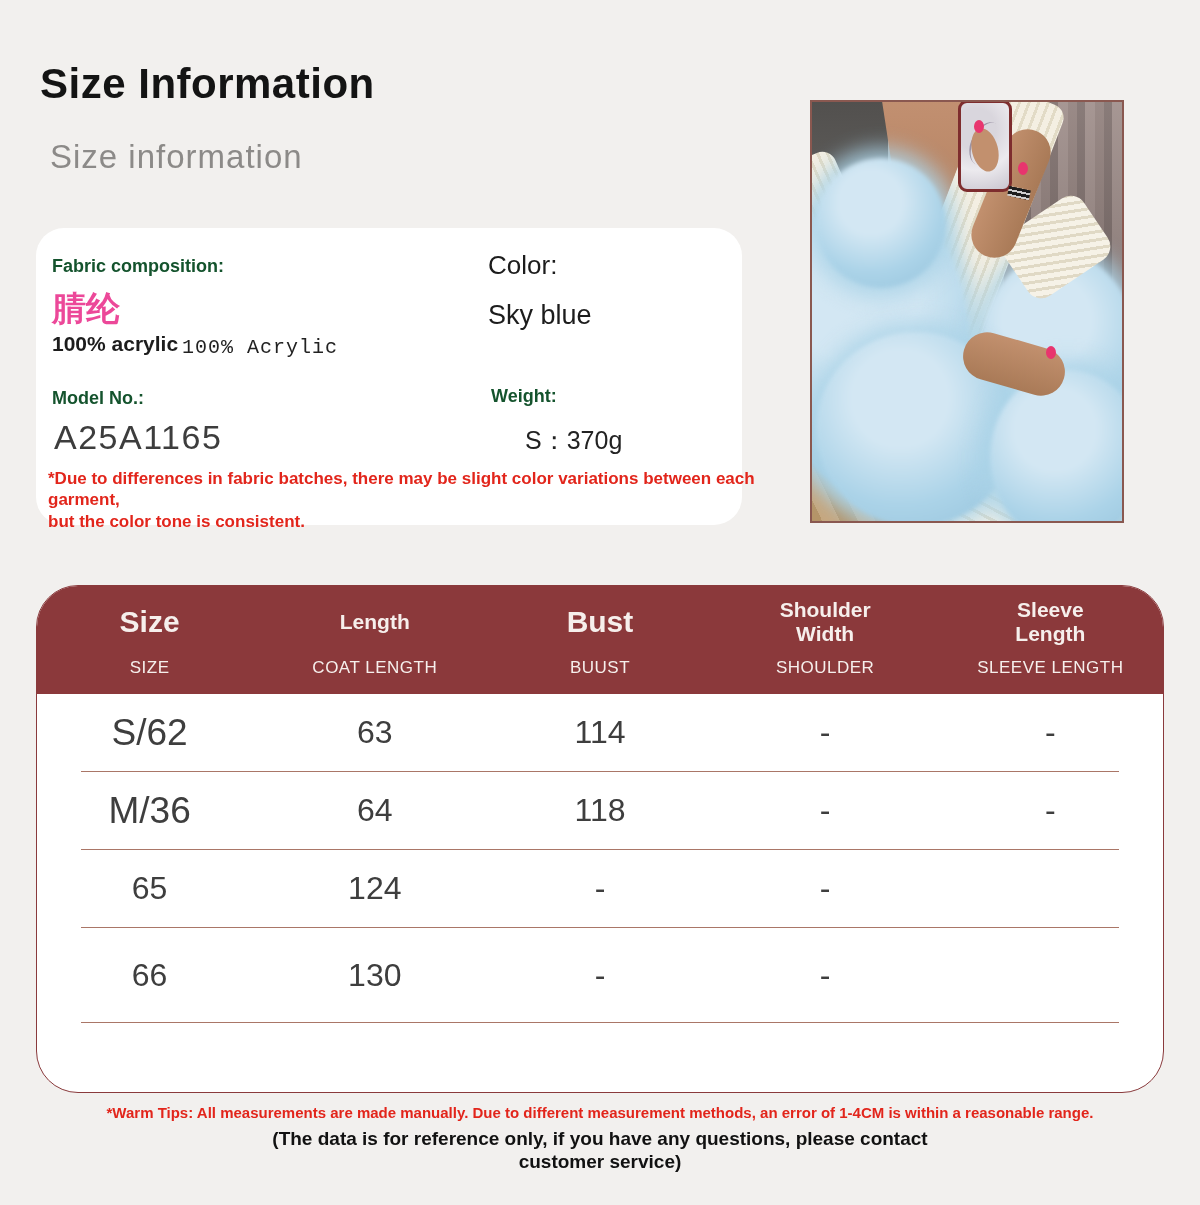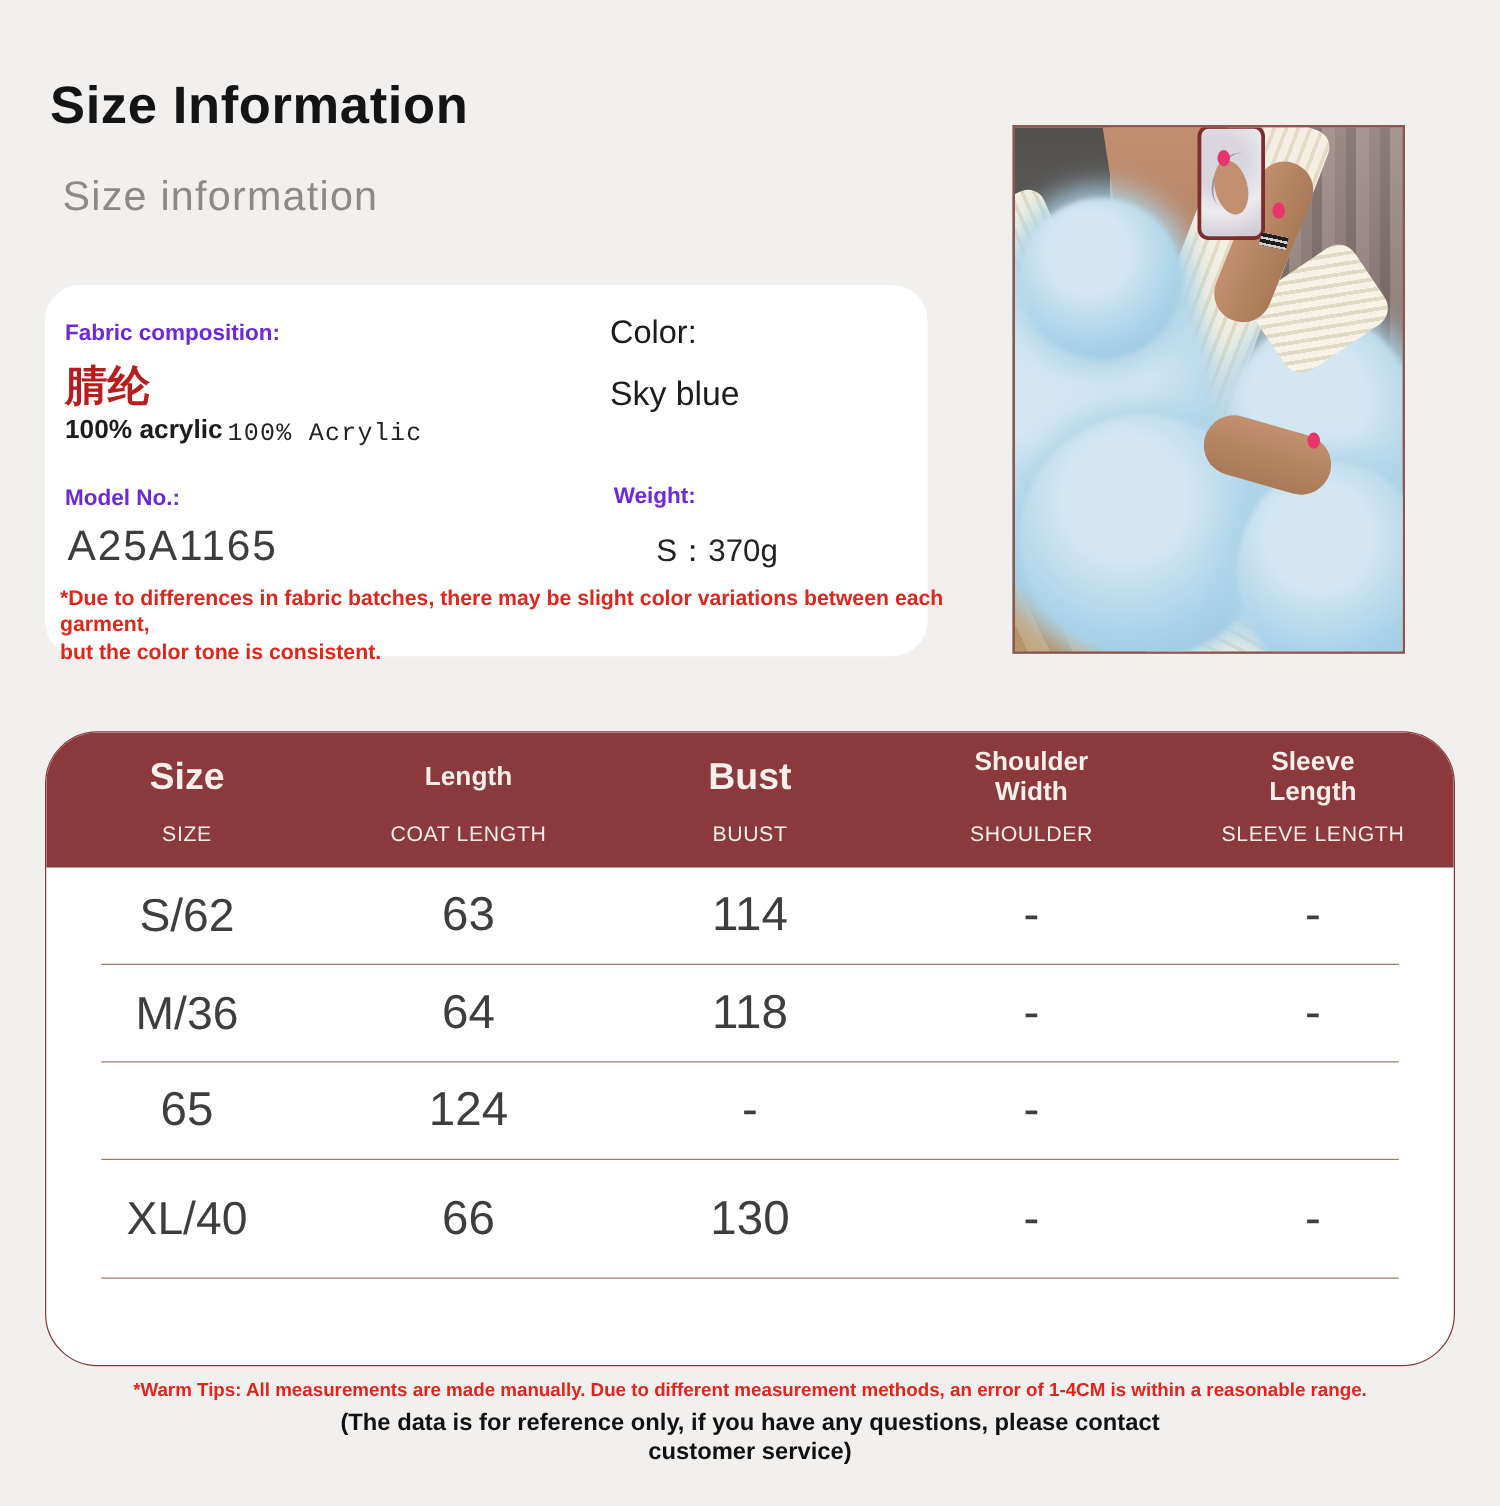--- a/index.html
+++ b/index.html
@@ -20,7 +20,7 @@
   
   .info-card { left:36px; top:228px; width:706px; height:297px; background:#ffffff; border-radius:28px; }
   .info-card .abs { position:absolute; }
-  .lbl { font-size:18px; font-weight:700; color:#6d28d9; }
+  .lbl { font-size:18px; font-weight:700; color:#14532d; }
   .fabric-cn { left:16px; top:58px; font-size:34px; font-weight:600; color:#b91c1c; }
   .fabric-en { left:16px; top:104px; font-size:21px; font-weight:700; }
   .fabric-en-mono { left:146px; top:108px; font-size:20px; font-family:"Liberation Mono", monospace; color:#222; letter-spacing:1px; }

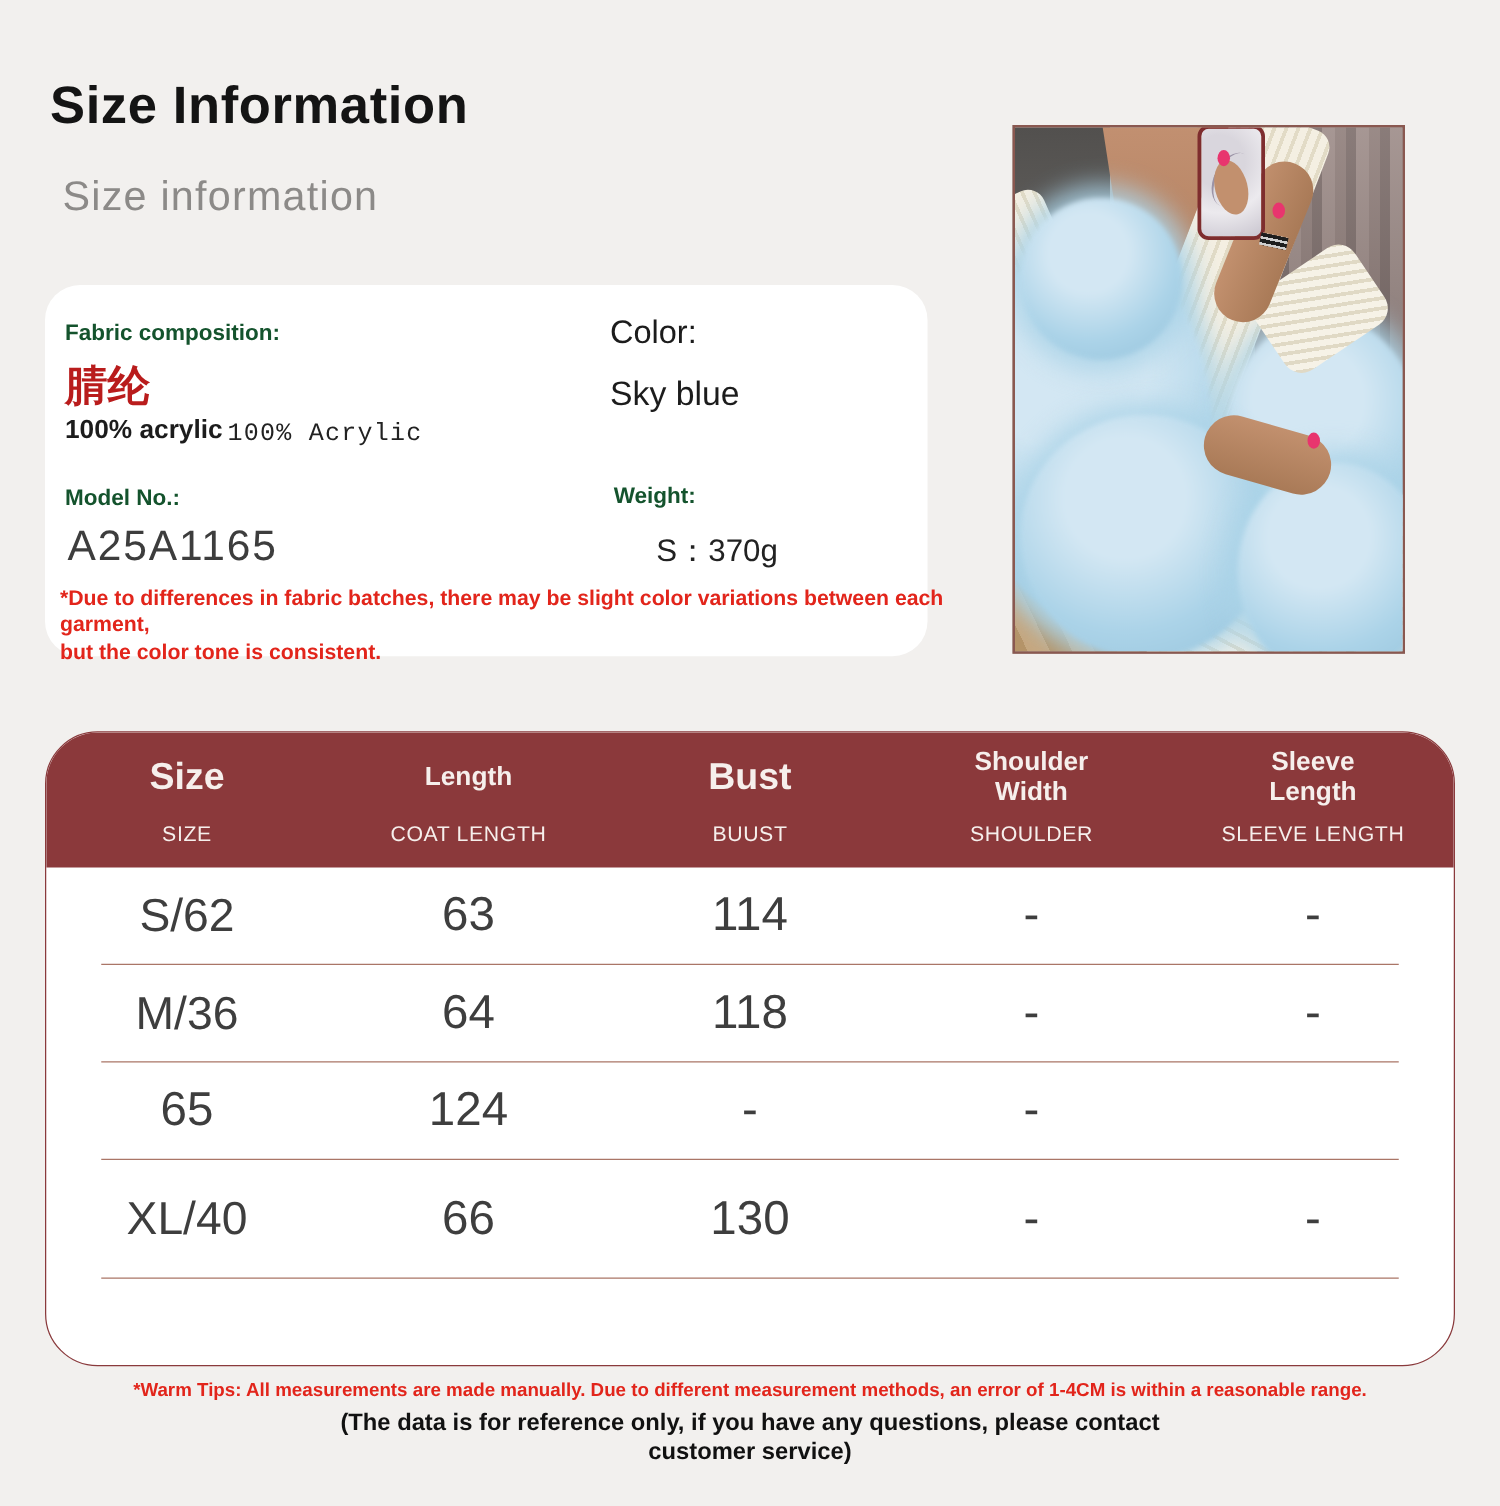--- a/index.html
+++ b/index.html
@@ -21,7 +21,7 @@
   .info-card { left:36px; top:228px; width:706px; height:297px; background:#ffffff; border-radius:28px; }
   .info-card .abs { position:absolute; }
   .lbl { font-size:18px; font-weight:700; color:#14532d; }
-  .fabric-cn { left:16px; top:58px; font-size:34px; font-weight:600; color:#b91c1c; }
+  .fabric-cn { left:16px; top:58px; font-size:34px; font-weight:600; color:#ec4899; }
   .fabric-en { left:16px; top:104px; font-size:21px; font-weight:700; }
   .fabric-en-mono { left:146px; top:108px; font-size:20px; font-family:"Liberation Mono", monospace; color:#222; letter-spacing:1px; }
   .model-value { left:18px; top:190px; font-size:34px; font-weight:400; color:#3d3d3d; letter-spacing:1.5px; }

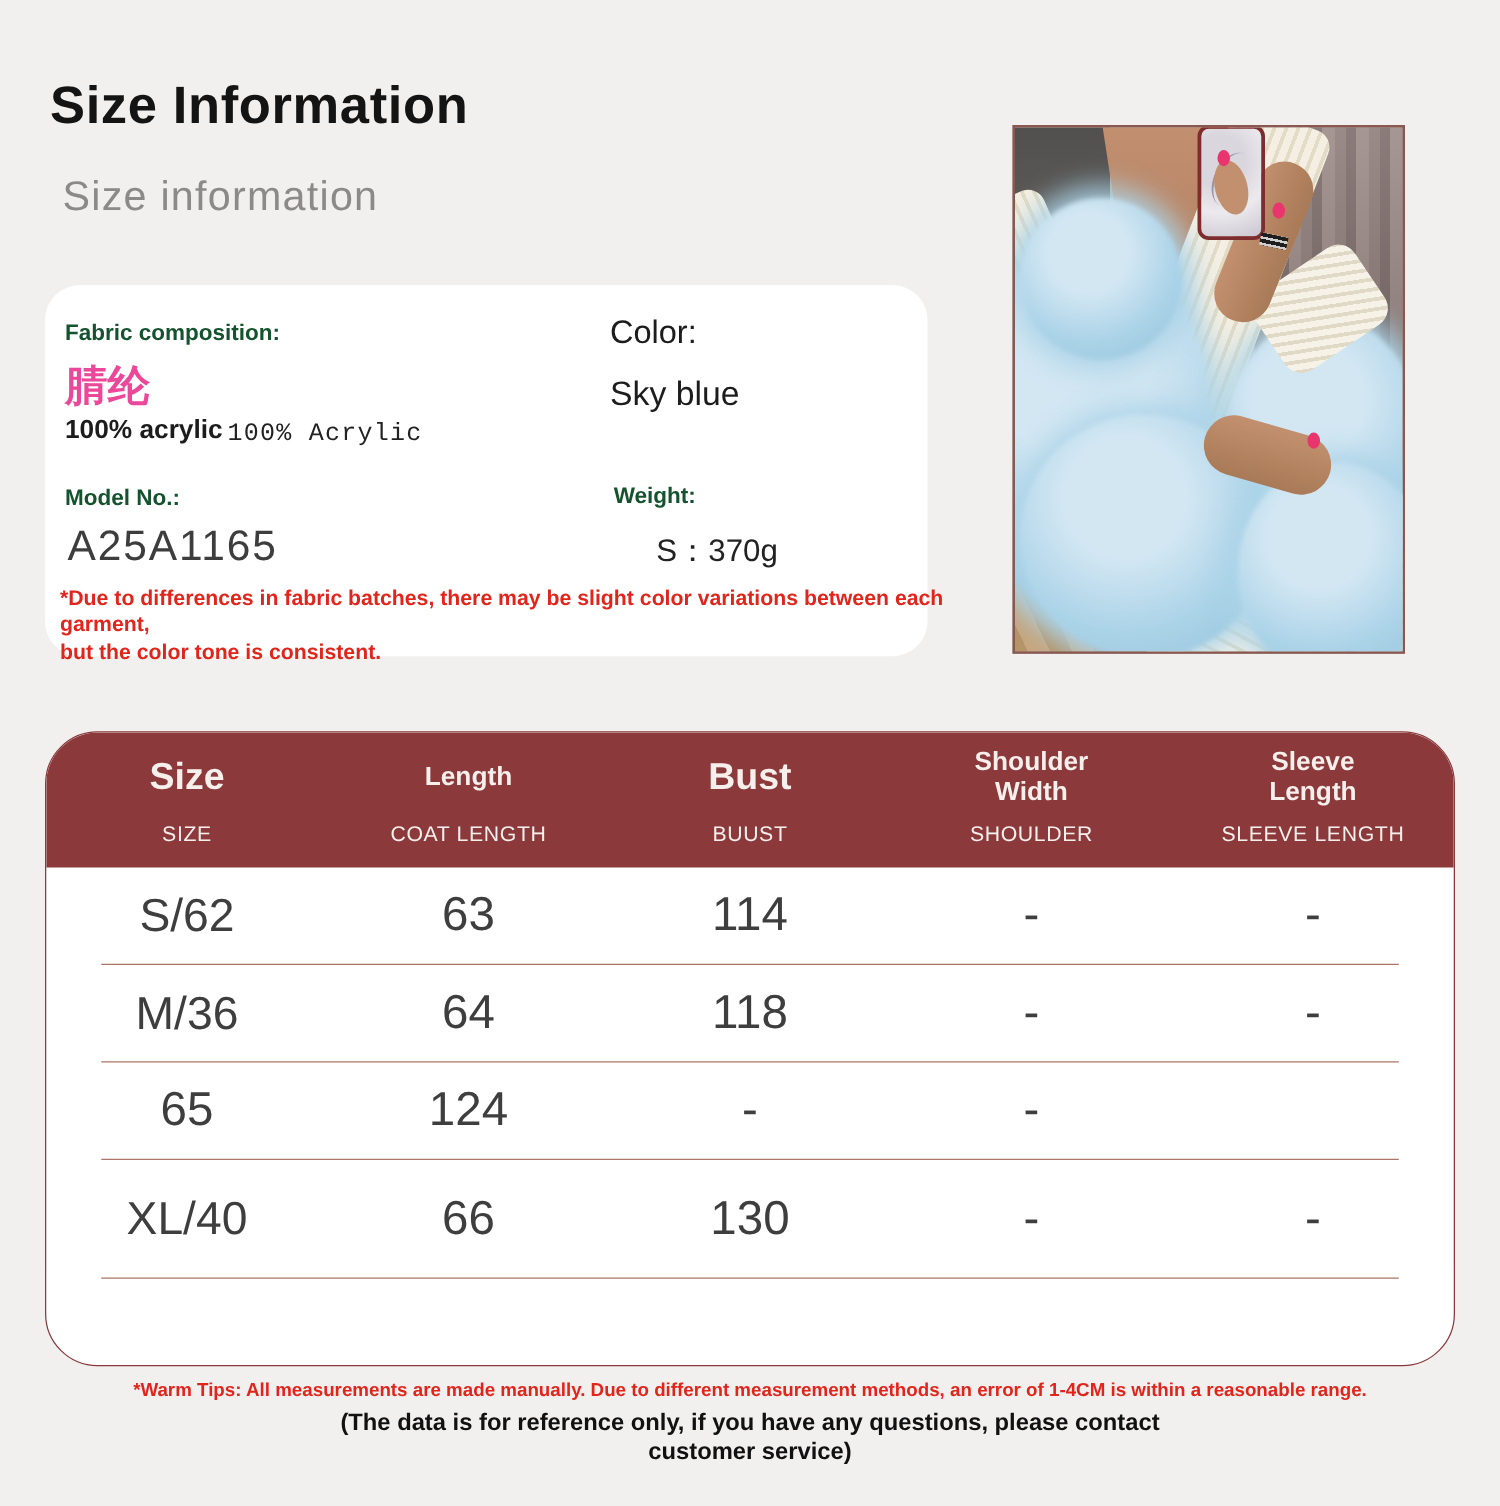--- a/index.html
+++ b/index.html
@@ -87,7 +87,7 @@
   .t-sub { font-size:17px; font-weight:400; letter-spacing:.5px; }
   .t-row { display:flex; align-items:center; height:77px; color:#3e3e3e; }
   .t-row.last { height:94px; }
-  .t-cell { width:20%; text-align:center; font-size:38px; font-weight:500; }
+  .t-cell { width:20%; text-align:center; font-size:32px; font-weight:500; }
   .t-cell.size { font-size:37px; }
   .t-divider { height:1px; background:#aa7667; margin:0 44px; }
 

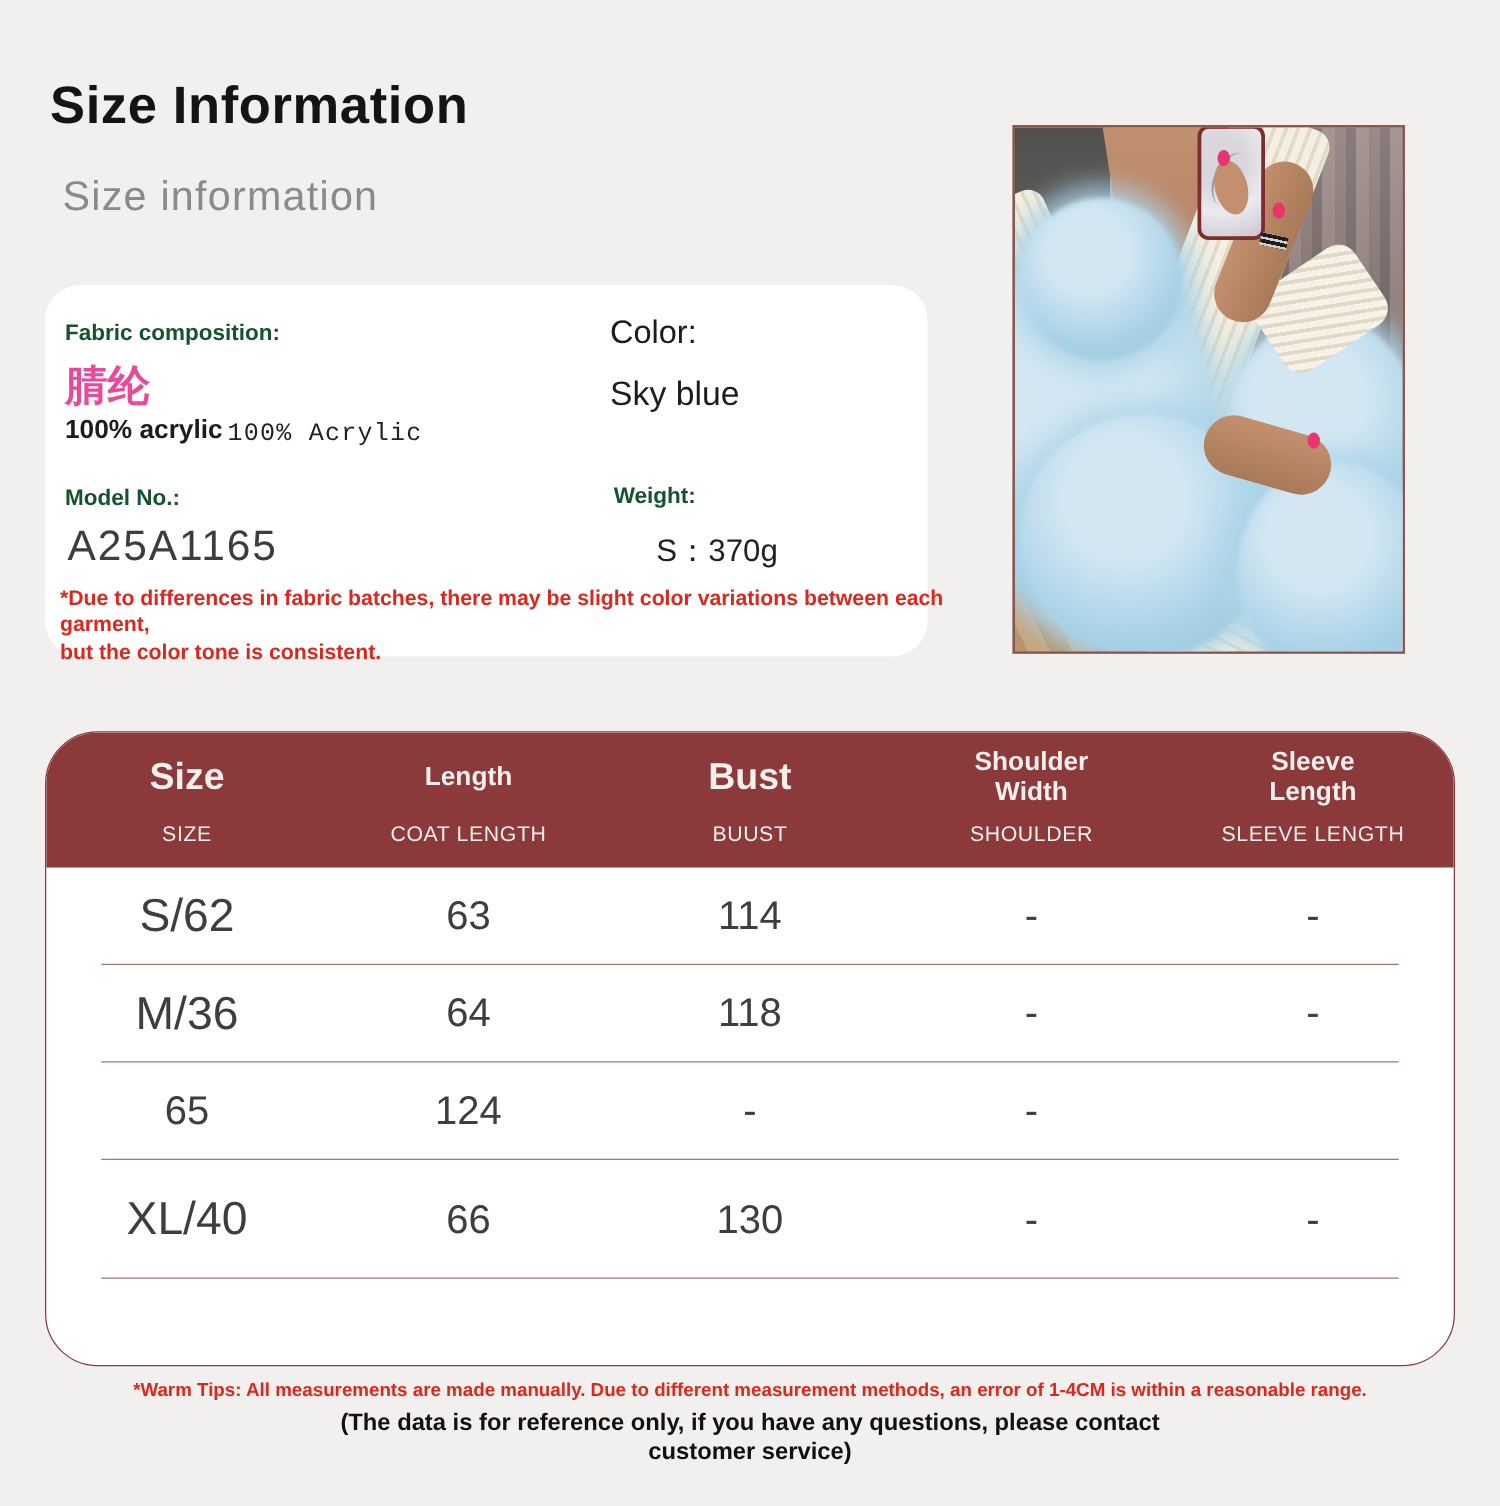--- a/index.html
+++ b/index.html
@@ -200,7 +200,6 @@
   <div class="t-divider"></div>
 
   <div class="t-row last">
-    <div class="t-cell size">XL/40</div>
     <div class="t-cell">66</div>
     <div class="t-cell">130</div>
     <div class="t-cell">-</div>

